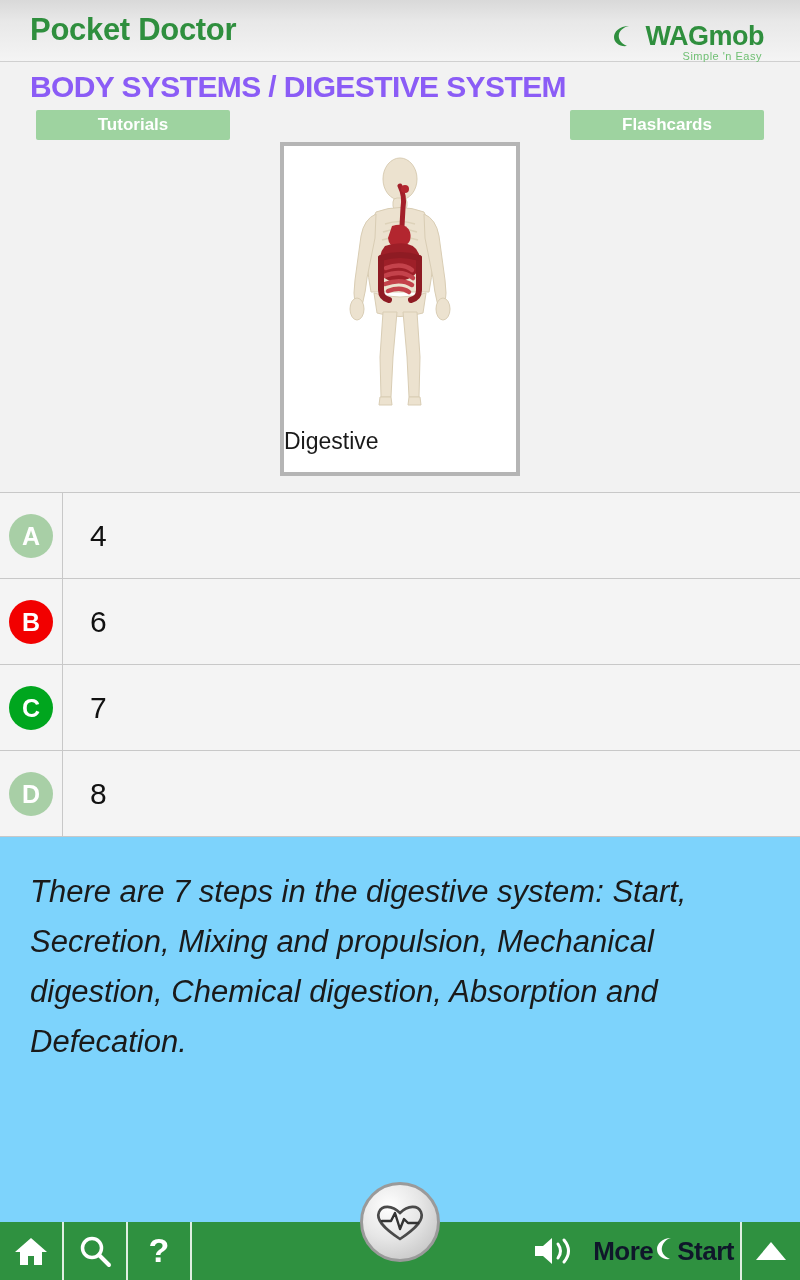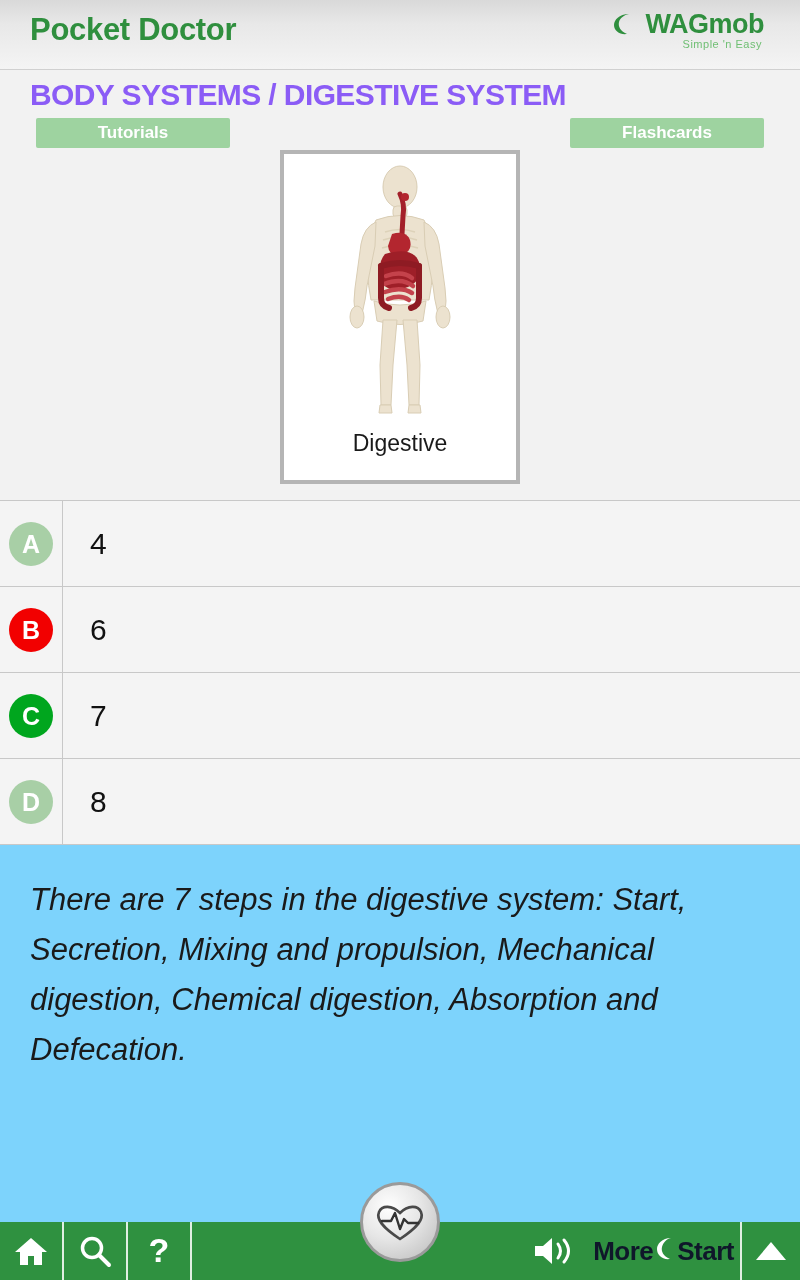--- a/index.html
+++ b/index.html
@@ -20,7 +20,7 @@
   
   .header {
     position: relative;
-    height: 70px;
+    height: 62px;
     background: linear-gradient(to bottom, #d9d9d9 0%, #e8e8e8 35%, #f4f4f4 100%);
     border-bottom: 1px solid #d0d0d0;
     flex: 0 0 auto;

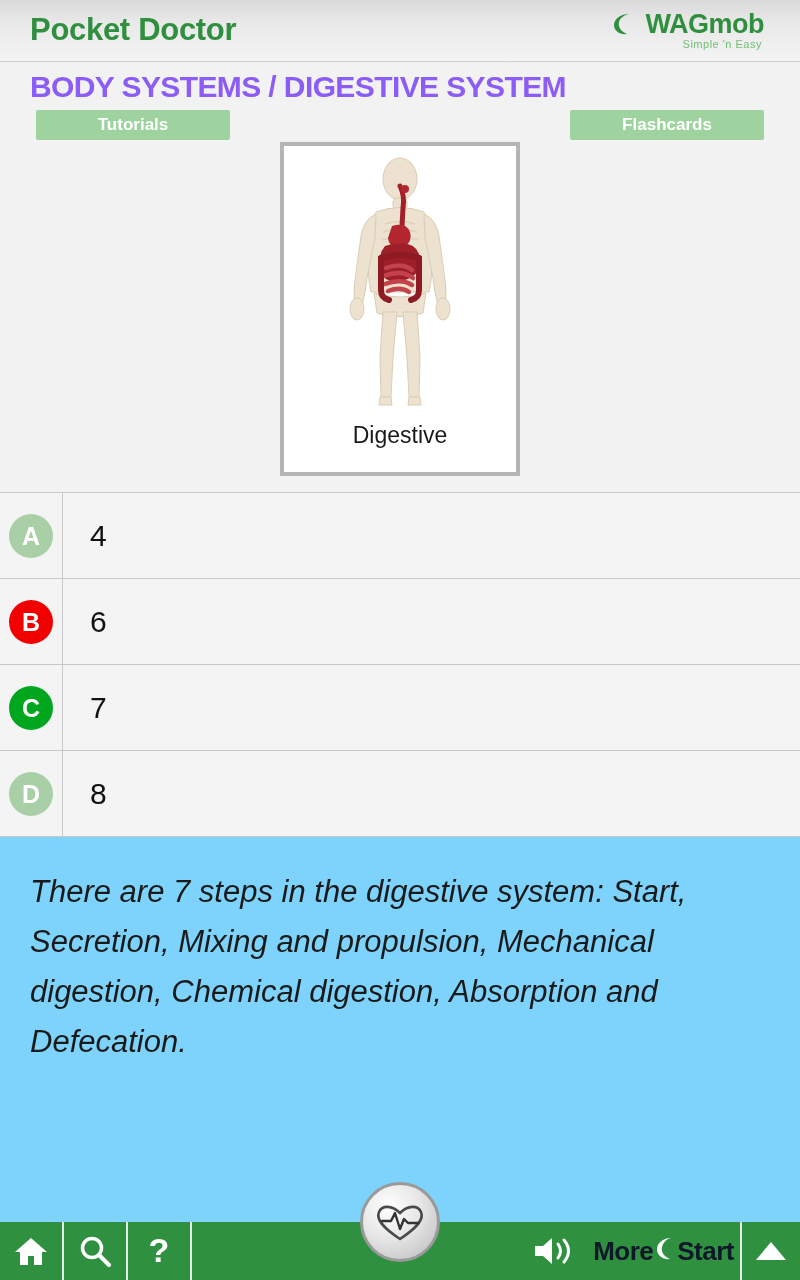--- a/index.html
+++ b/index.html
@@ -37,7 +37,7 @@
   }
   .logo {
     position: absolute;
-    right: 34px; top: 10px;
+    right: 34px; top: 22px;
     width: 160px; height: 44px;
   }
   .logo-text {

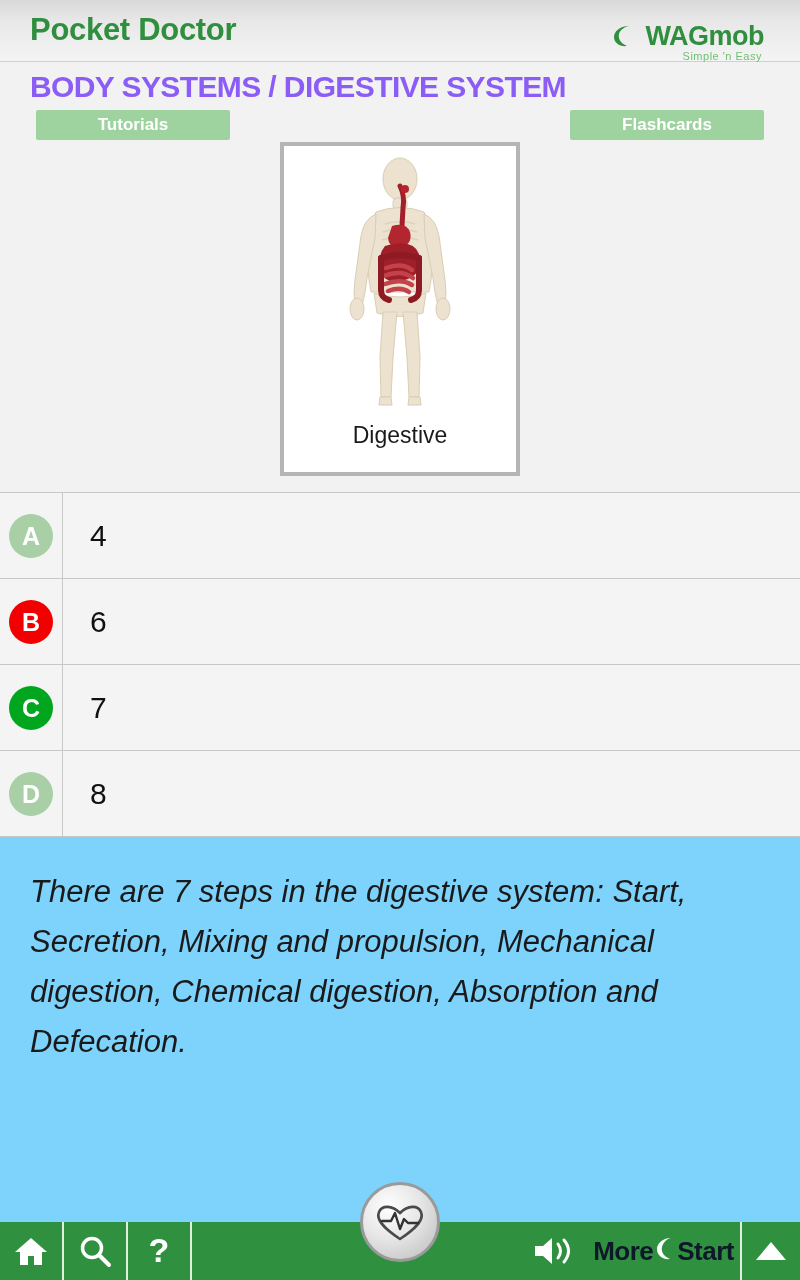--- a/index.html
+++ b/index.html
@@ -121,10 +121,10 @@
     height: 272px;
   }
   .caption {
-    text-align: center;
+    text-align: left;
     font-size: 23px;
     color: #1a1a1a;
-    margin-top: 4px;
+    margin-top: 10px;
   }
 
   

